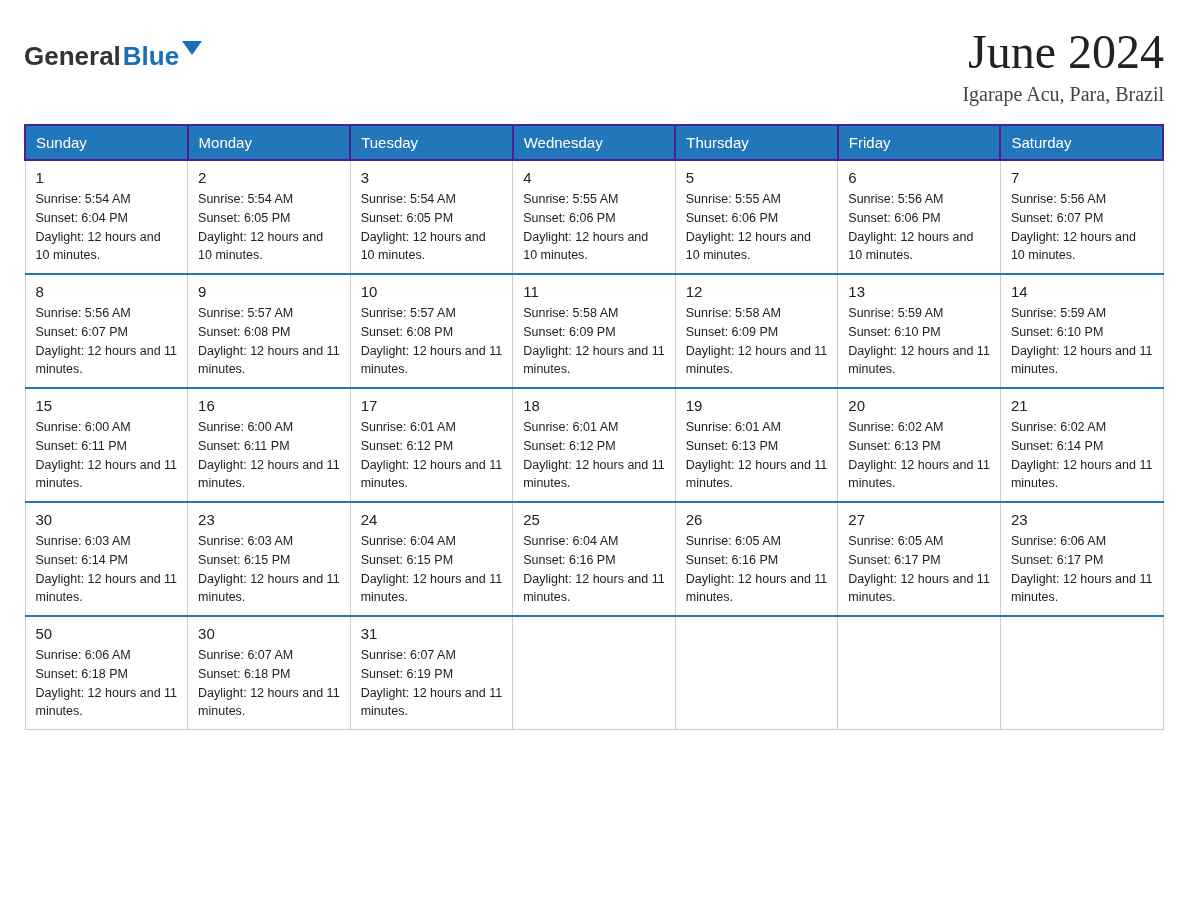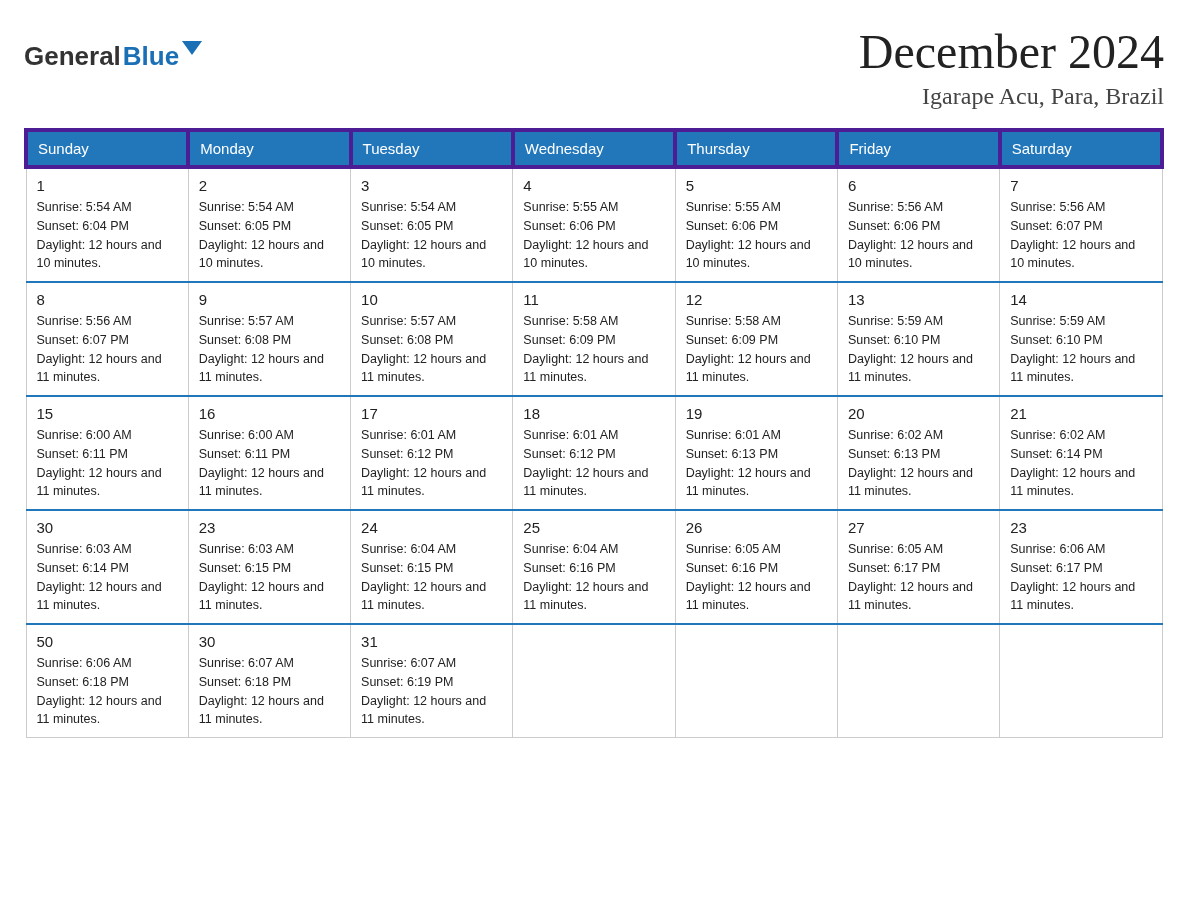--- a/index.html
+++ b/index.html
@@ -108,7 +108,7 @@
     </div>
   </div>
   <div class="header-right">
-    <div class="month-title">December 2024</div>
+    <div class="month-title">June 2024</div>
     <div class="location">Igarape Acu, Para, Brazil</div>
   </div>
 </div>

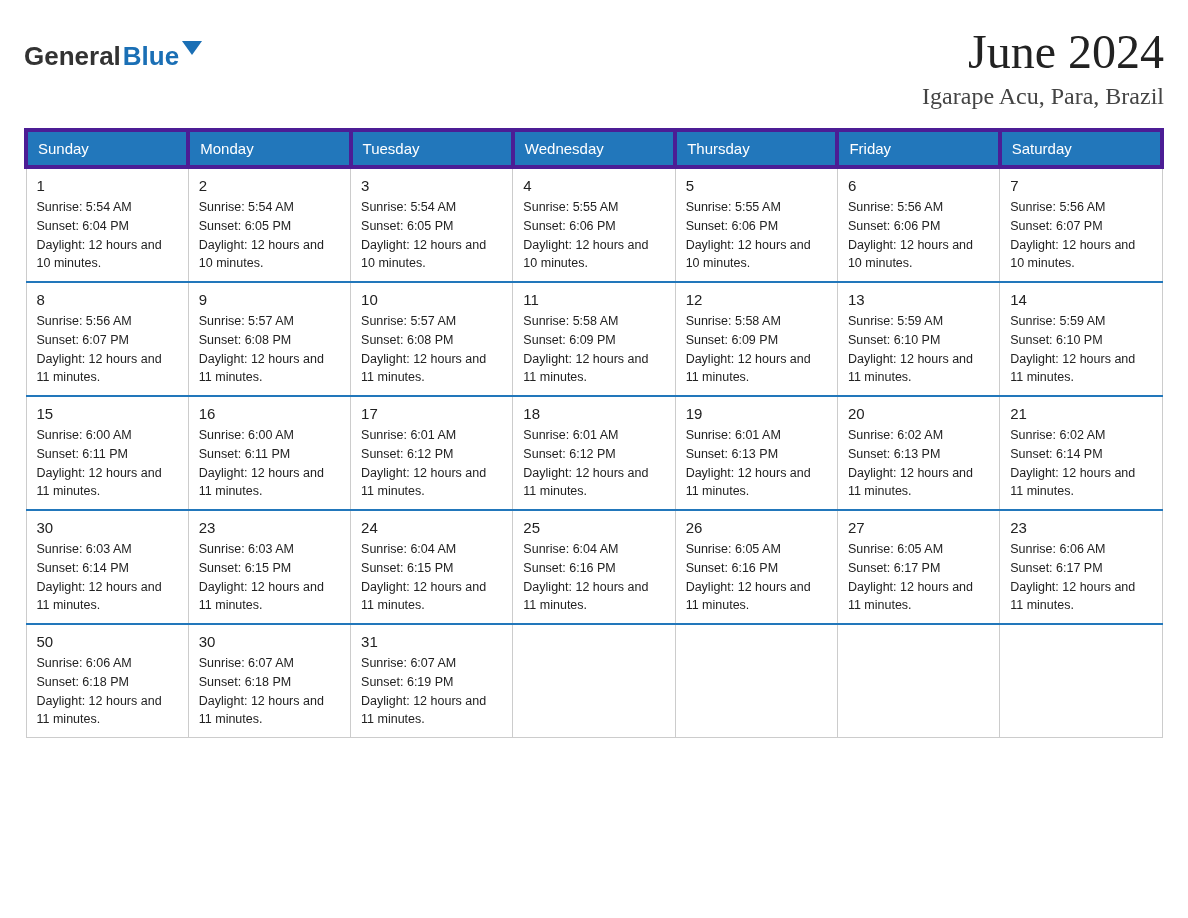--- a/index.html
+++ b/index.html
@@ -48,7 +48,7 @@
       font-family: Georgia, serif;
     }
     .location {
-      font-size: 24px;
+      font-size: 20px;
       color: #444;
       font-family: Georgia, serif;
       margin-top: 4px;

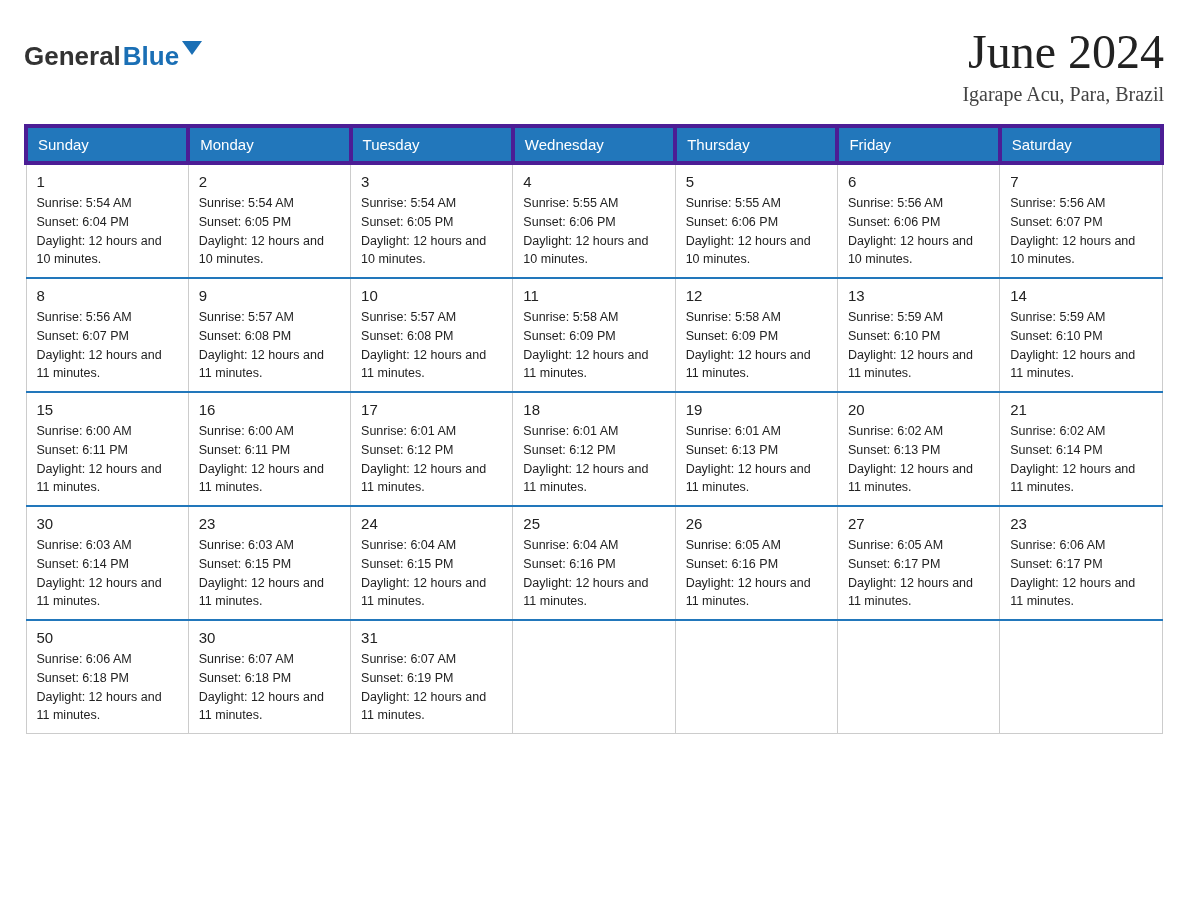--- a/index.html
+++ b/index.html
@@ -64,7 +64,7 @@
       font-weight: normal;
       padding: 8px 10px;
       text-align: left;
-      border: 4px solid #4c1d95;
+      border: 2px solid #4c1d95;
     }
     tbody tr td {
       vertical-align: top;

